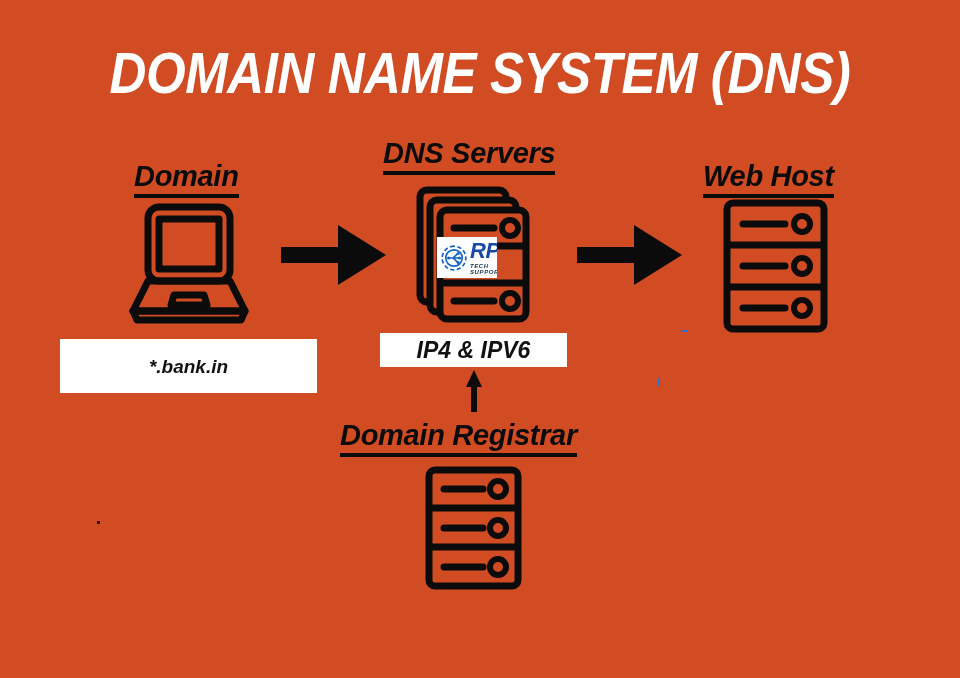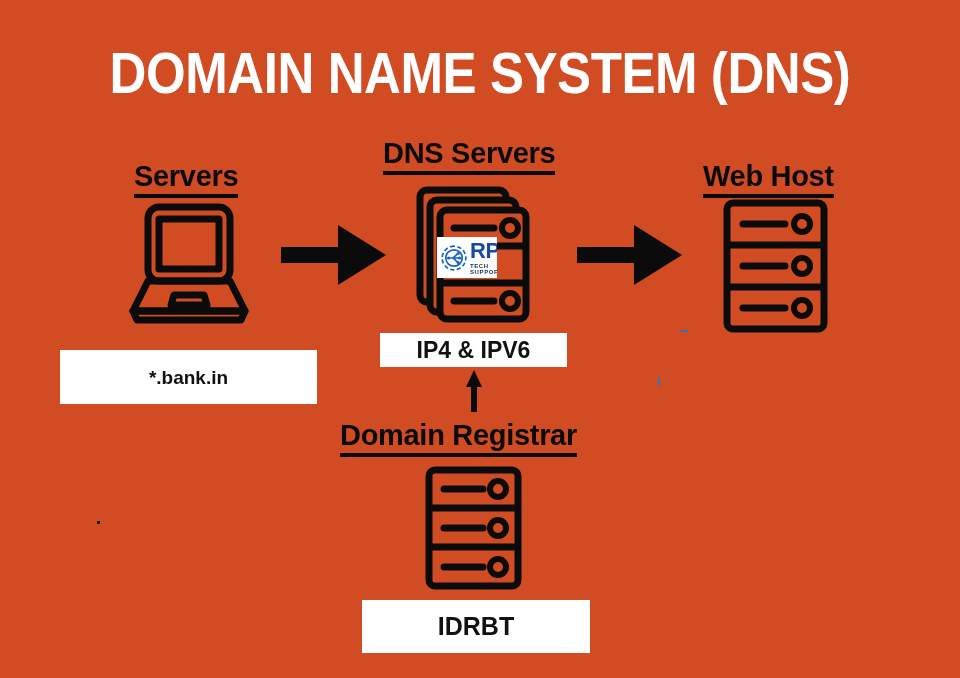--- a/index.html
+++ b/index.html
@@ -9,7 +9,7 @@
     font-family:"Liberation Sans", sans-serif;
     position:relative;
   }
-  .stage{position:absolute;inset:0;}
+  .stage{position:absolute;inset:0;font-style:italic;}
 
   
   .title{

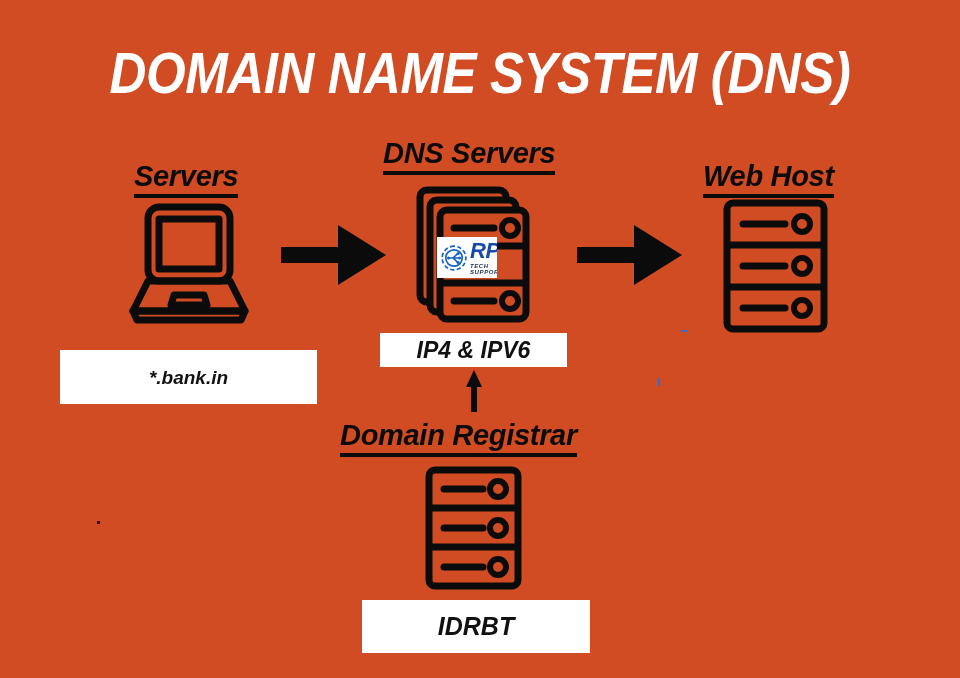--- a/index.html
+++ b/index.html
@@ -129,7 +129,7 @@
 
   <div class="title">DOMAIN NAME SYSTEM (DNS)</div>
 
-  <div class="caption cap-visitor">Servers</div>
+  <div class="caption cap-visitor">Domain</div>
 
   <div class="laptop">
     <svg viewBox="0 0 124 122" width="124" height="122" aria-hidden="true">

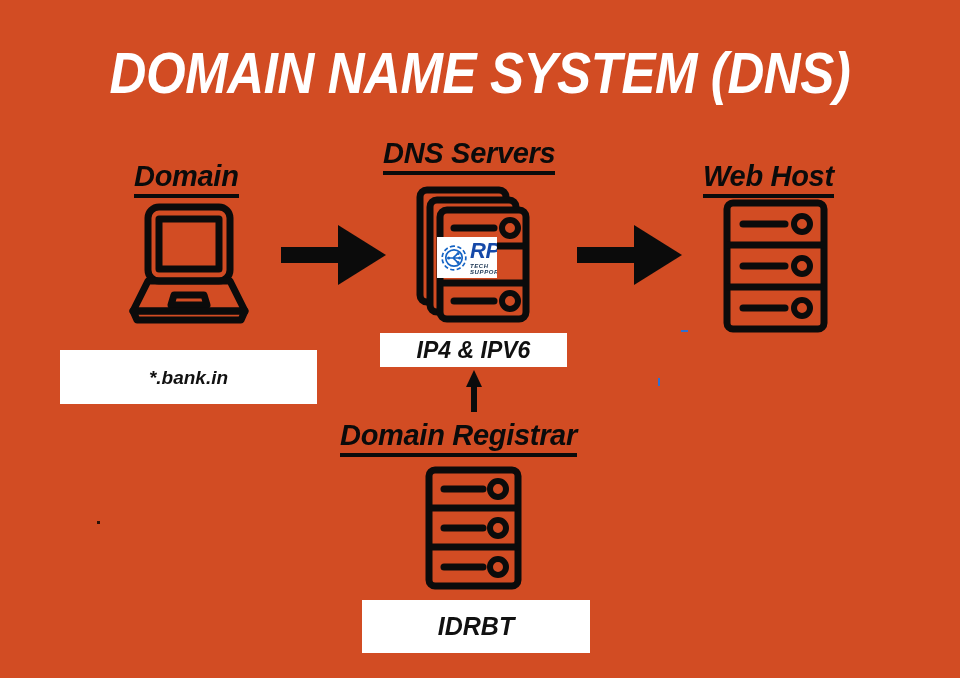--- a/index.html
+++ b/index.html
@@ -50,7 +50,7 @@
     font-weight:bold;
     line-height:1;
   }
-  .vbox-bank{left:60px;top:350px;width:257px;height:54px;font-size:19px;}
+  .vbox-bank{left:60px;top:339px;width:257px;height:54px;font-size:19px;}
   .vbox-ip{left:380px;top:333px;width:187px;height:34px;font-size:23px;}
   .vbox-idrbt{left:362px;top:600px;width:228px;height:53px;font-size:25px;}
 

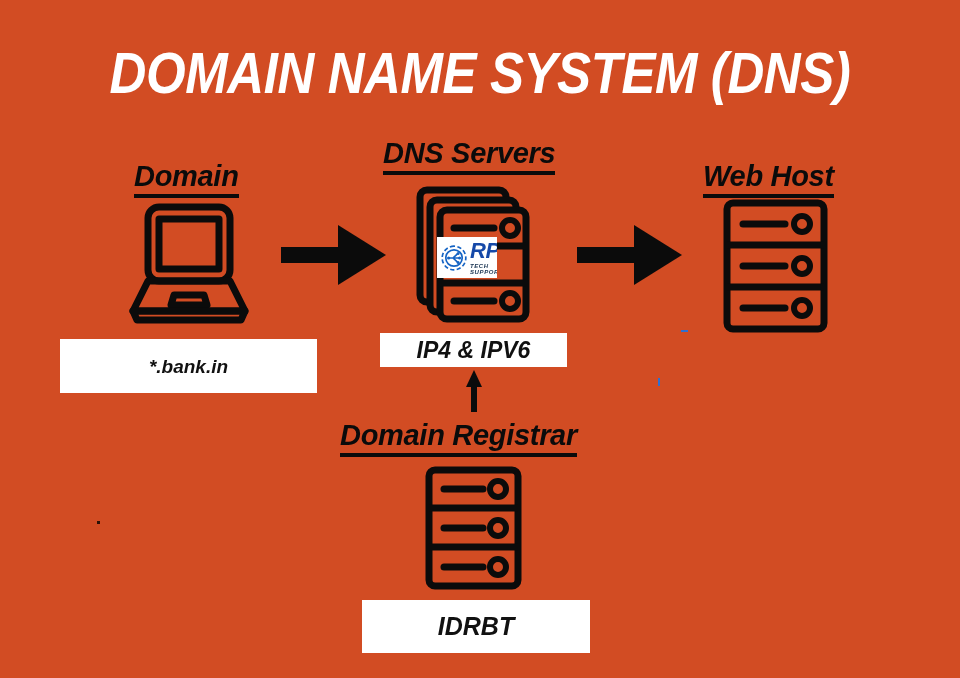--- a/index.html
+++ b/index.html
@@ -252,7 +252,6 @@
     </svg>
   </div>
 
-  <div class="vbox vbox-idrbt">IDRBT</div>
 
   <div class="artifact art-dot"></div>
   <div class="artifact art-b1"></div>

